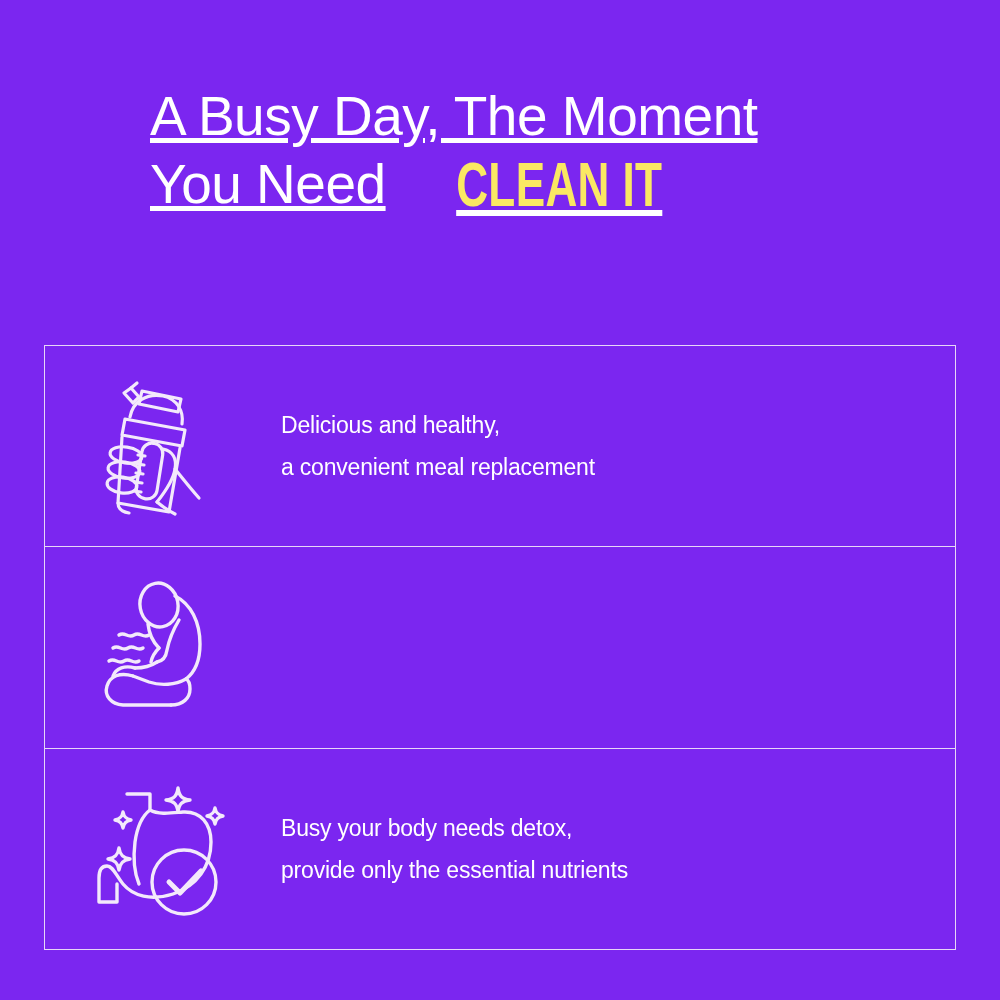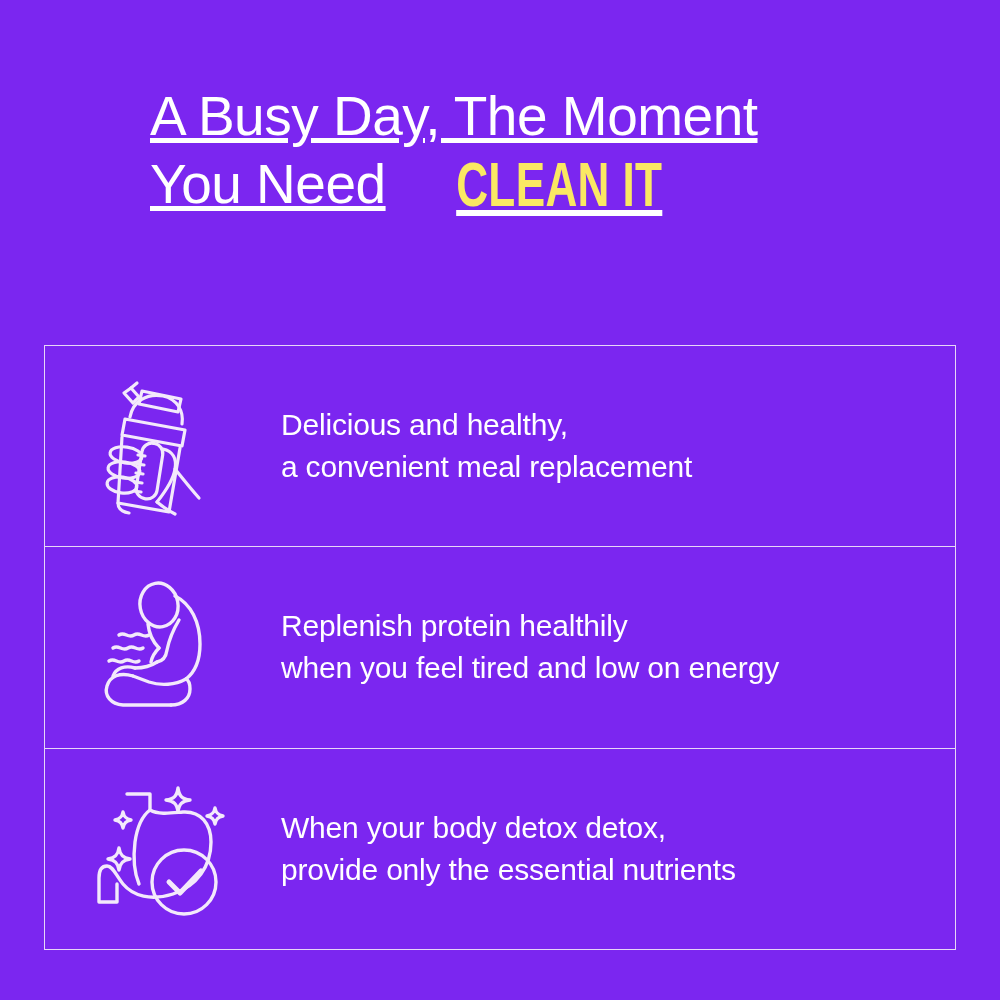--- a/index.html
+++ b/index.html
@@ -88,7 +88,7 @@
   .feature-text {
     margin-left: 44px;
     color: #FFFFFF;
-    font-size: 30px;
+    font-size: 23px;
     line-height: 42px;
     font-weight: 400;
     letter-spacing: -0.2px;

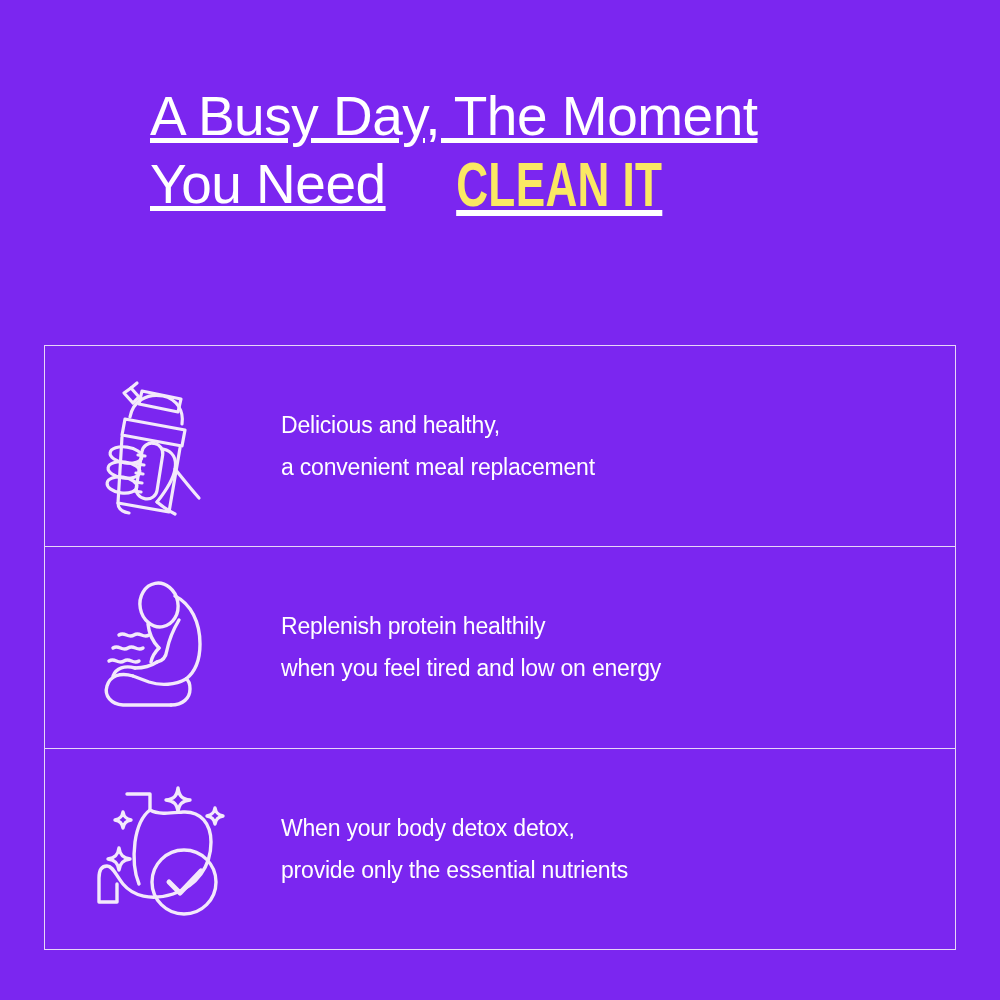--- a/index.html
+++ b/index.html
@@ -169,10 +169,6 @@
         <path d="M22 89 C28 85 31 93 37 89 C43 85 46 93 52 89"></path>
       </svg>
     </div>
-    <div class="feature-text">
-      <div>Replenish protein healthily</div>
-      <div>when you feel tired and low on energy</div>
-    </div>
   </div>
 
   <div class="feature-row">

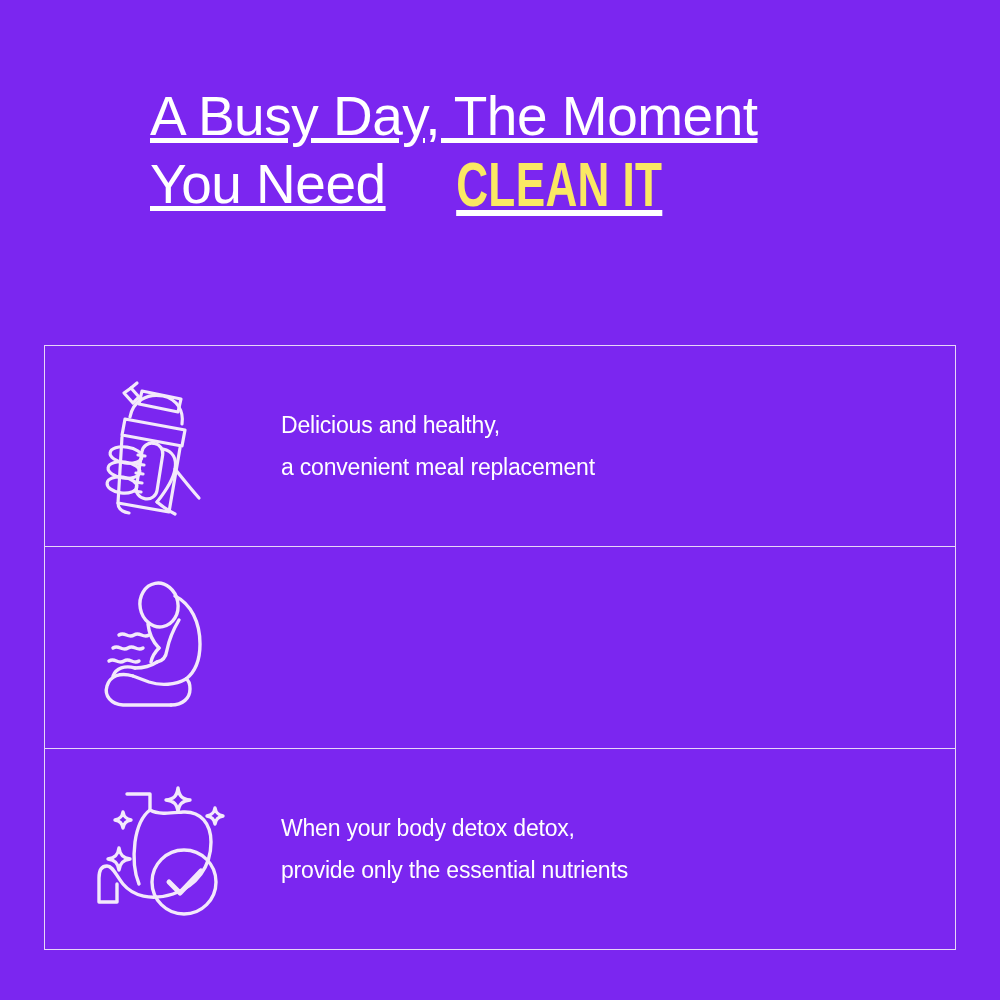--- a/index.html
+++ b/index.html
@@ -195,7 +195,7 @@
       </svg>
     </div>
     <div class="feature-text">
-      <div>When your body detox detox,</div>
+      <div>Busy your body needs detox,</div>
       <div>provide only the essential nutrients</div>
     </div>
   </div>

